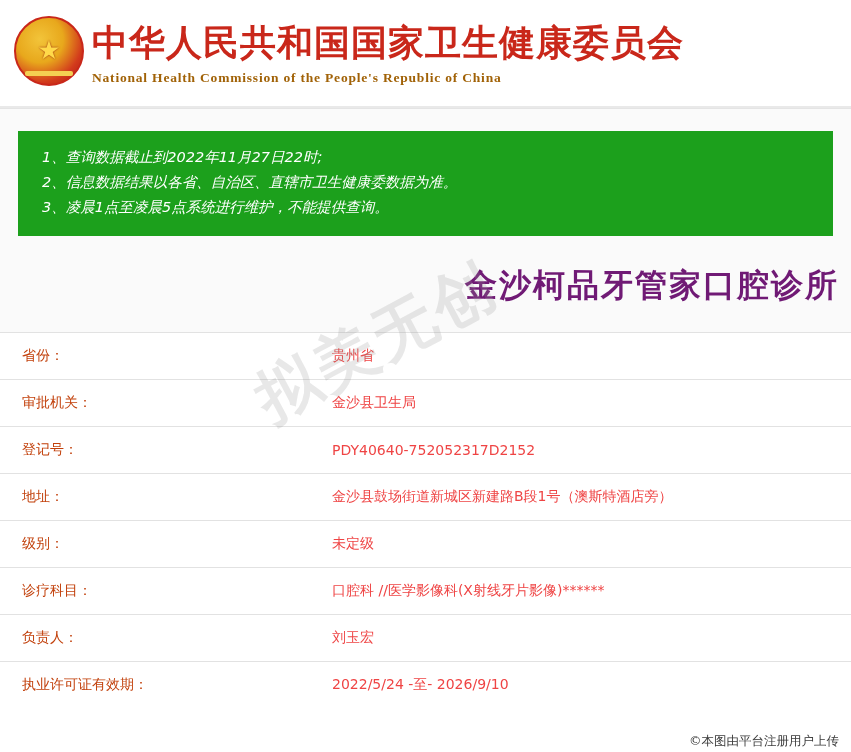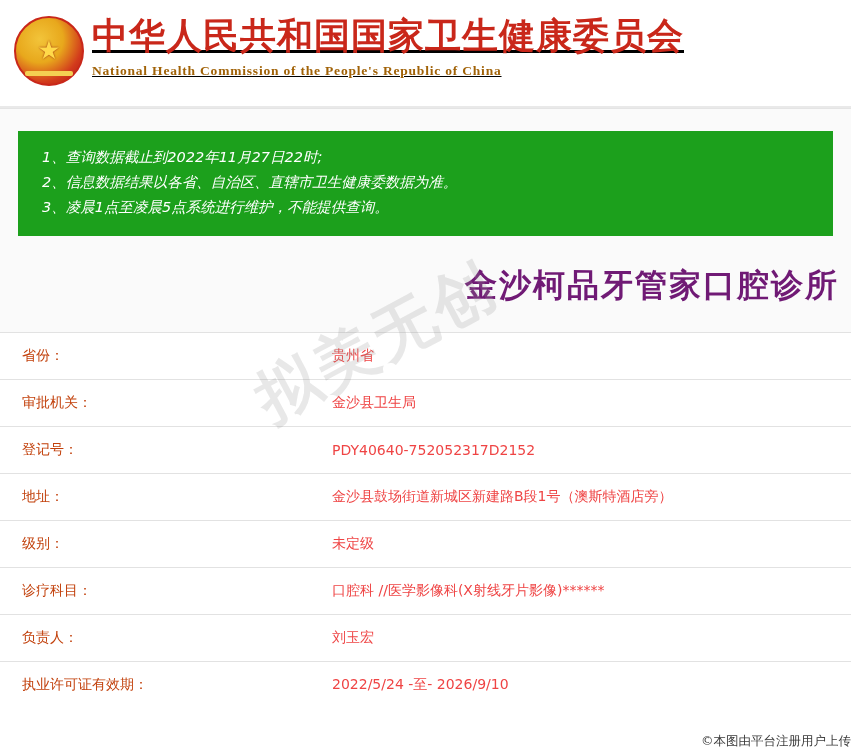--- a/index.html
+++ b/index.html
@@ -61,9 +61,8 @@
   .title-block {
     position: absolute;
     left: 92px;
-    top: 14px;
+    top: 21px;
     right: 10px;
-    text-decoration: underline;
   }
   .title-cn {
     font-family: "DejaVu Sans", sans-serif;

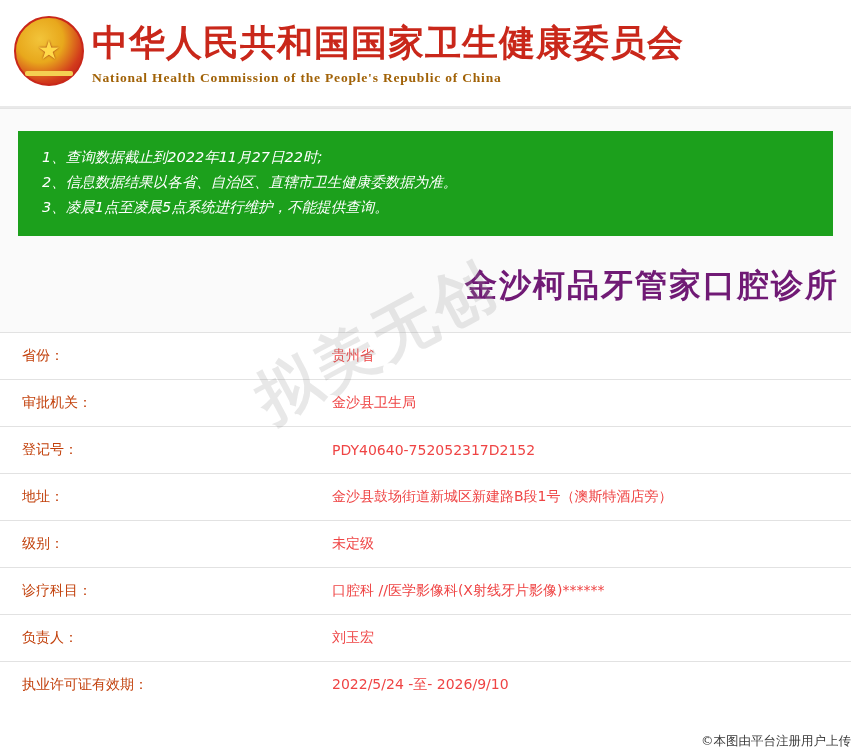--- a/index.html
+++ b/index.html
@@ -171,7 +171,7 @@
   }
   .footer-note {
     position: absolute;
-    right: 0;
+    right: 12px;
     bottom: 2px;
     font-size: 12.5px;
     font-family: "DejaVu Sans", sans-serif;

